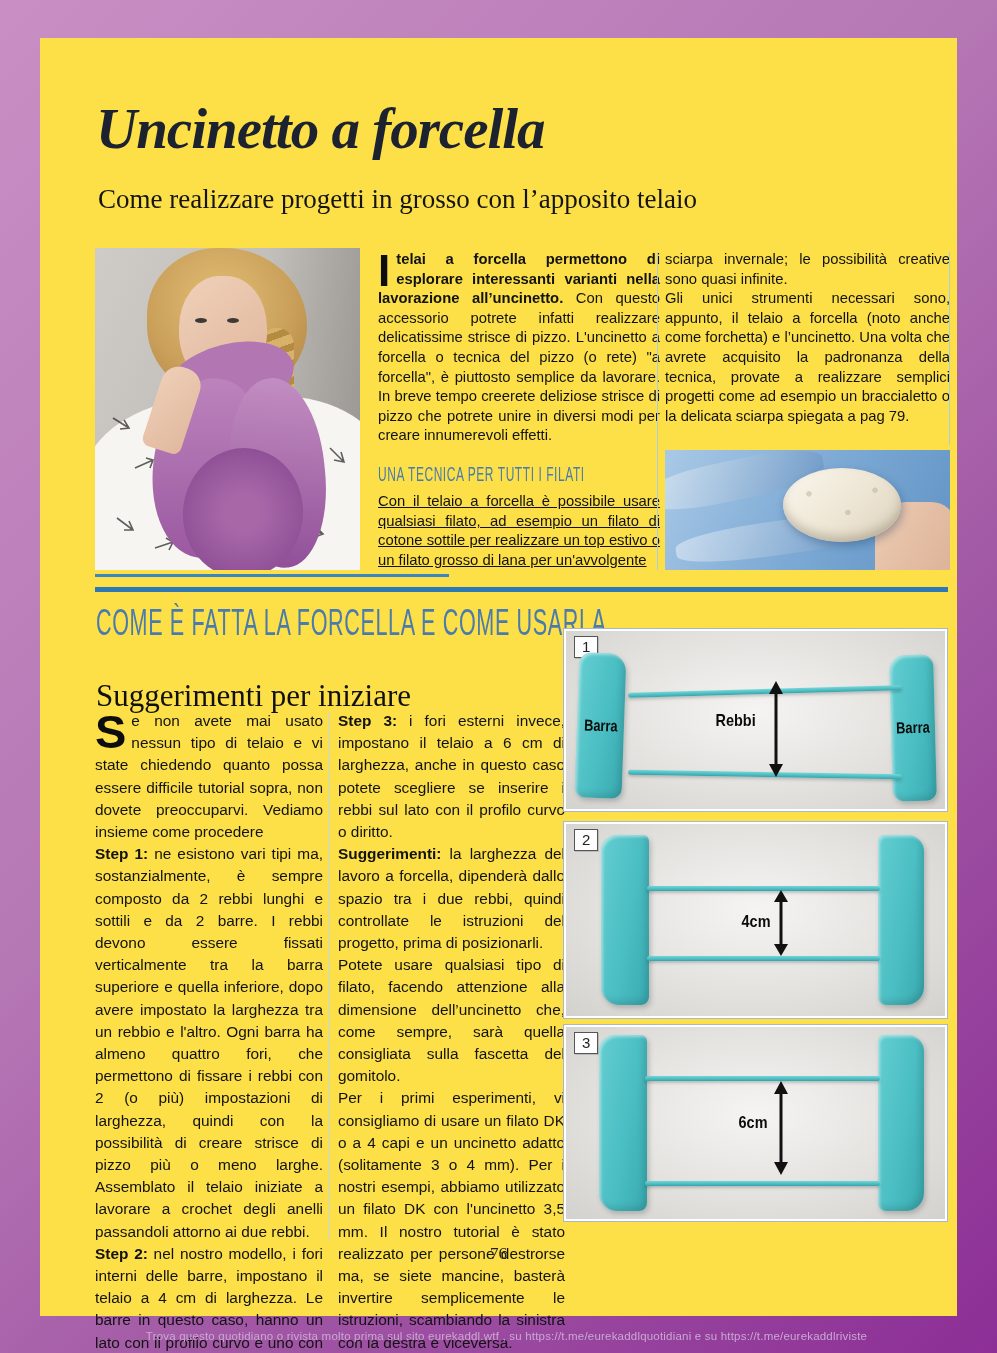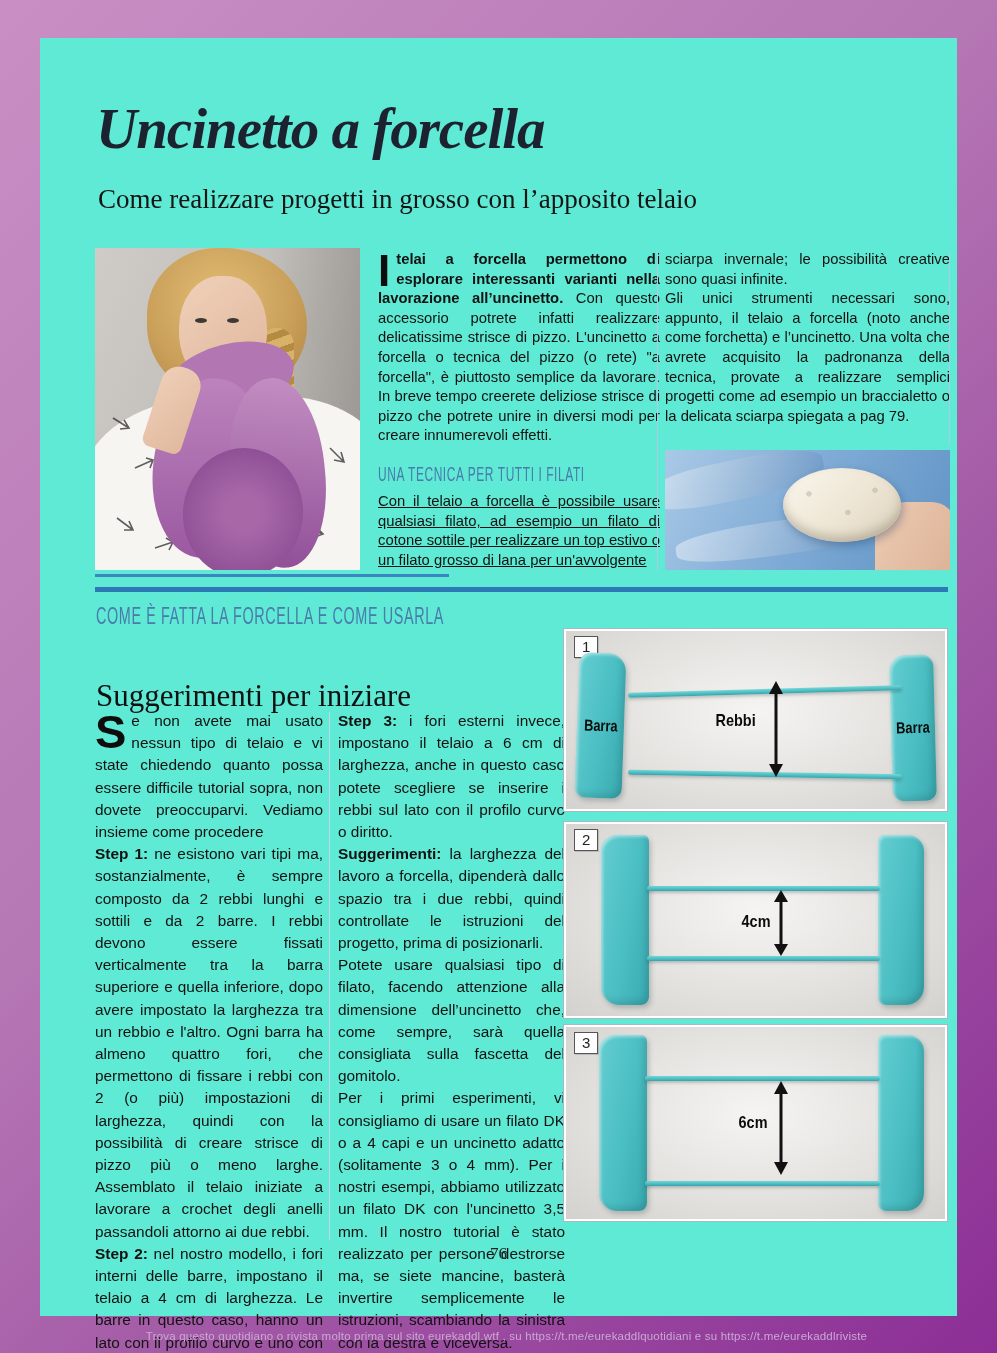--- a/index.html
+++ b/index.html
@@ -8,7 +8,7 @@
     background:linear-gradient(135deg,#c98fc4 0%,#b677b5 42%,#a35aa6 65%,#8c2e96 100%);
     font-family:"Liberation Sans",sans-serif;color:#161616;
   }
-  .page{position:absolute;left:40px;top:38px;width:917px;height:1278px;background:#5eead4;}
+  .page{position:absolute;left:40px;top:38px;width:917px;height:1278px;background:#fde047;}
 
   
   .title{position:absolute;left:56px;top:58px;font-family:"Liberation Serif",serif;

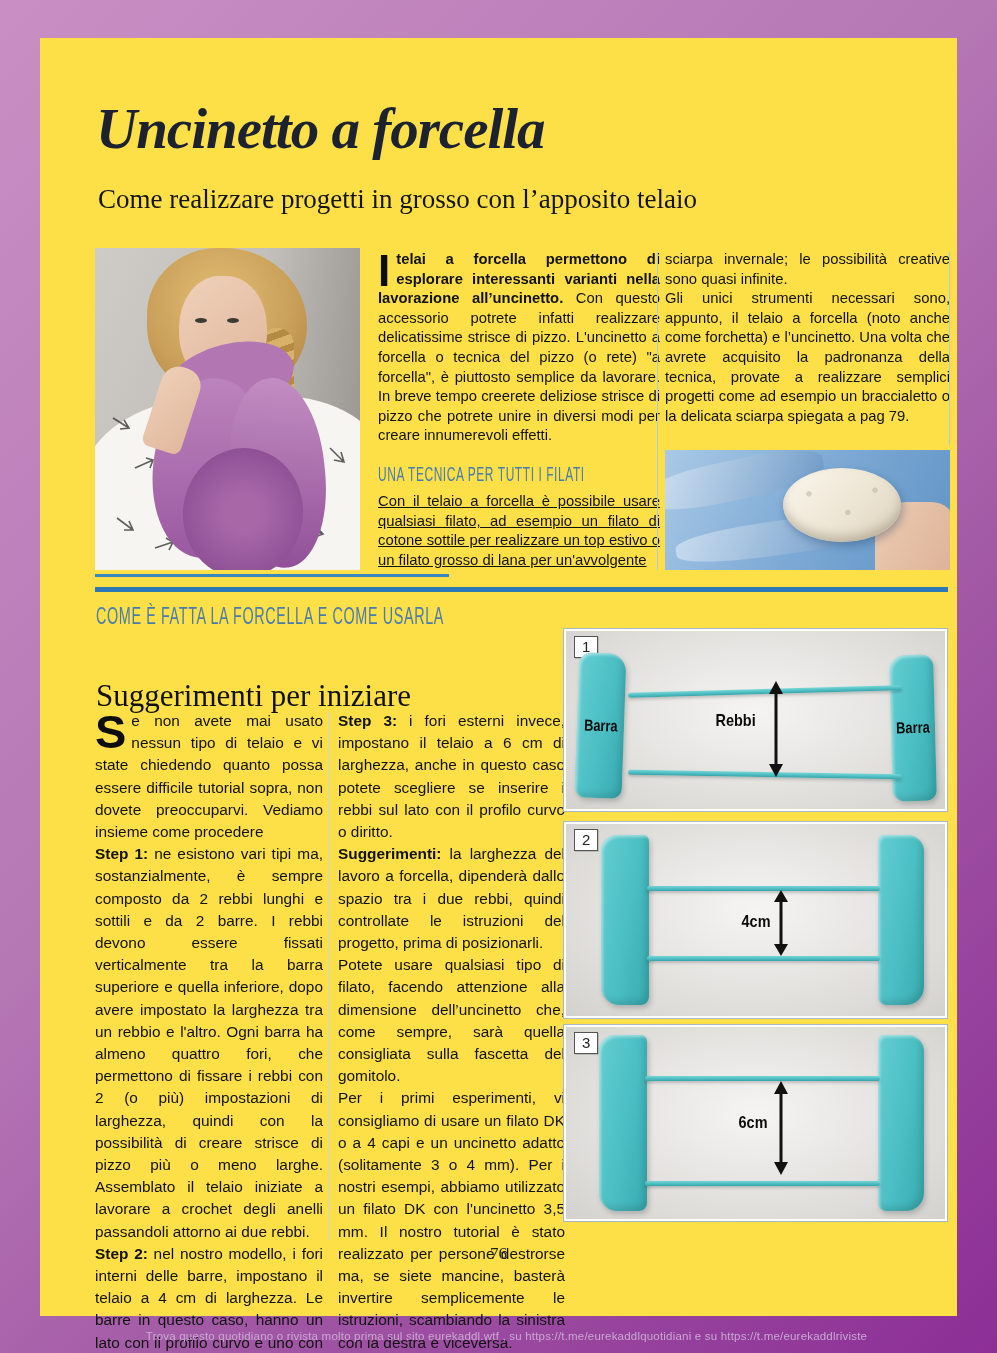--- a/index.html
+++ b/index.html
@@ -27,7 +27,7 @@
   .condensed{display:inline-block;transform:scaleX(0.57);transform-origin:0 50%;
     white-space:nowrap;letter-spacing:1px;font-weight:400;}
   .subhead{margin-top:18px;height:24px;font-size:21px;}
-  .kicker{position:absolute;left:56px;top:564px;height:30px;font-size:24px;}
+  .kicker{position:absolute;left:56px;top:564px;height:30px;font-size:36px;}
   .heading2{position:absolute;left:56px;top:640px;font-family:"Liberation Serif",serif;
     font-size:31px;color:#101010;}
 

